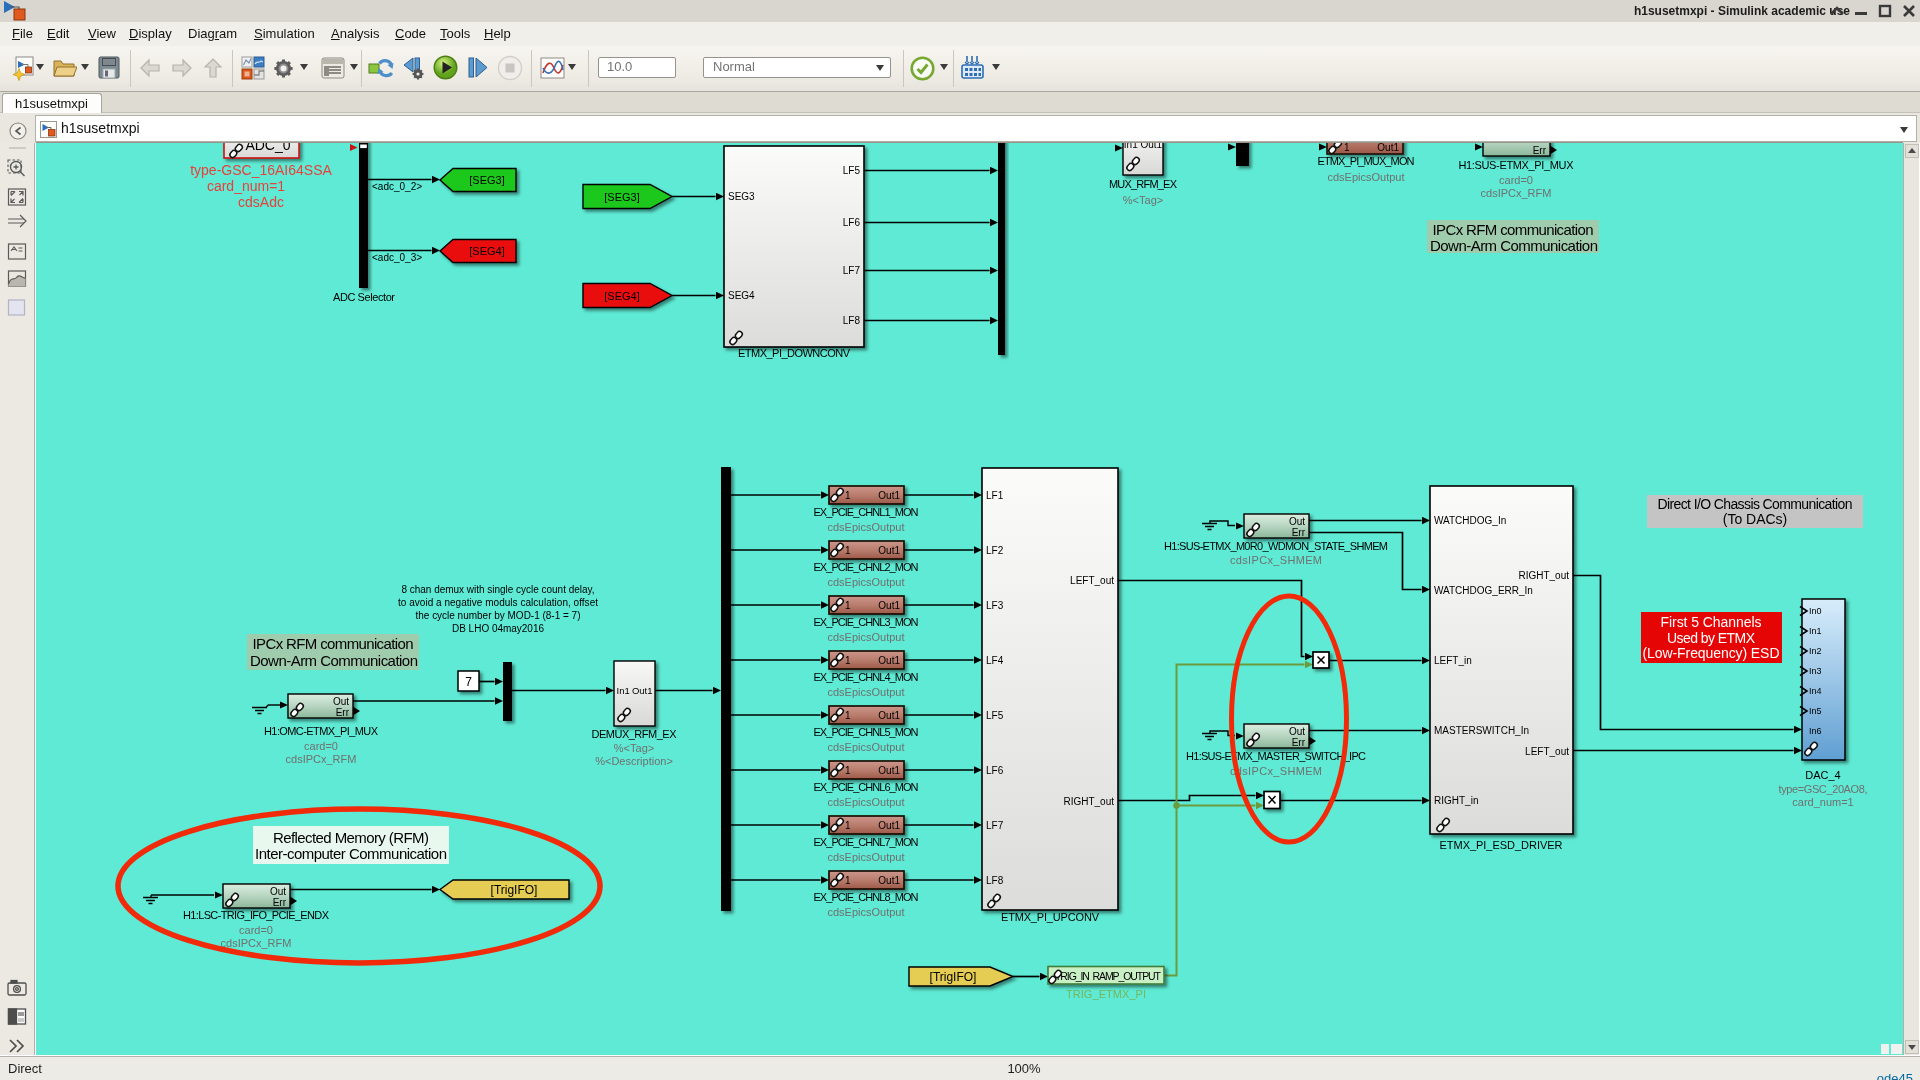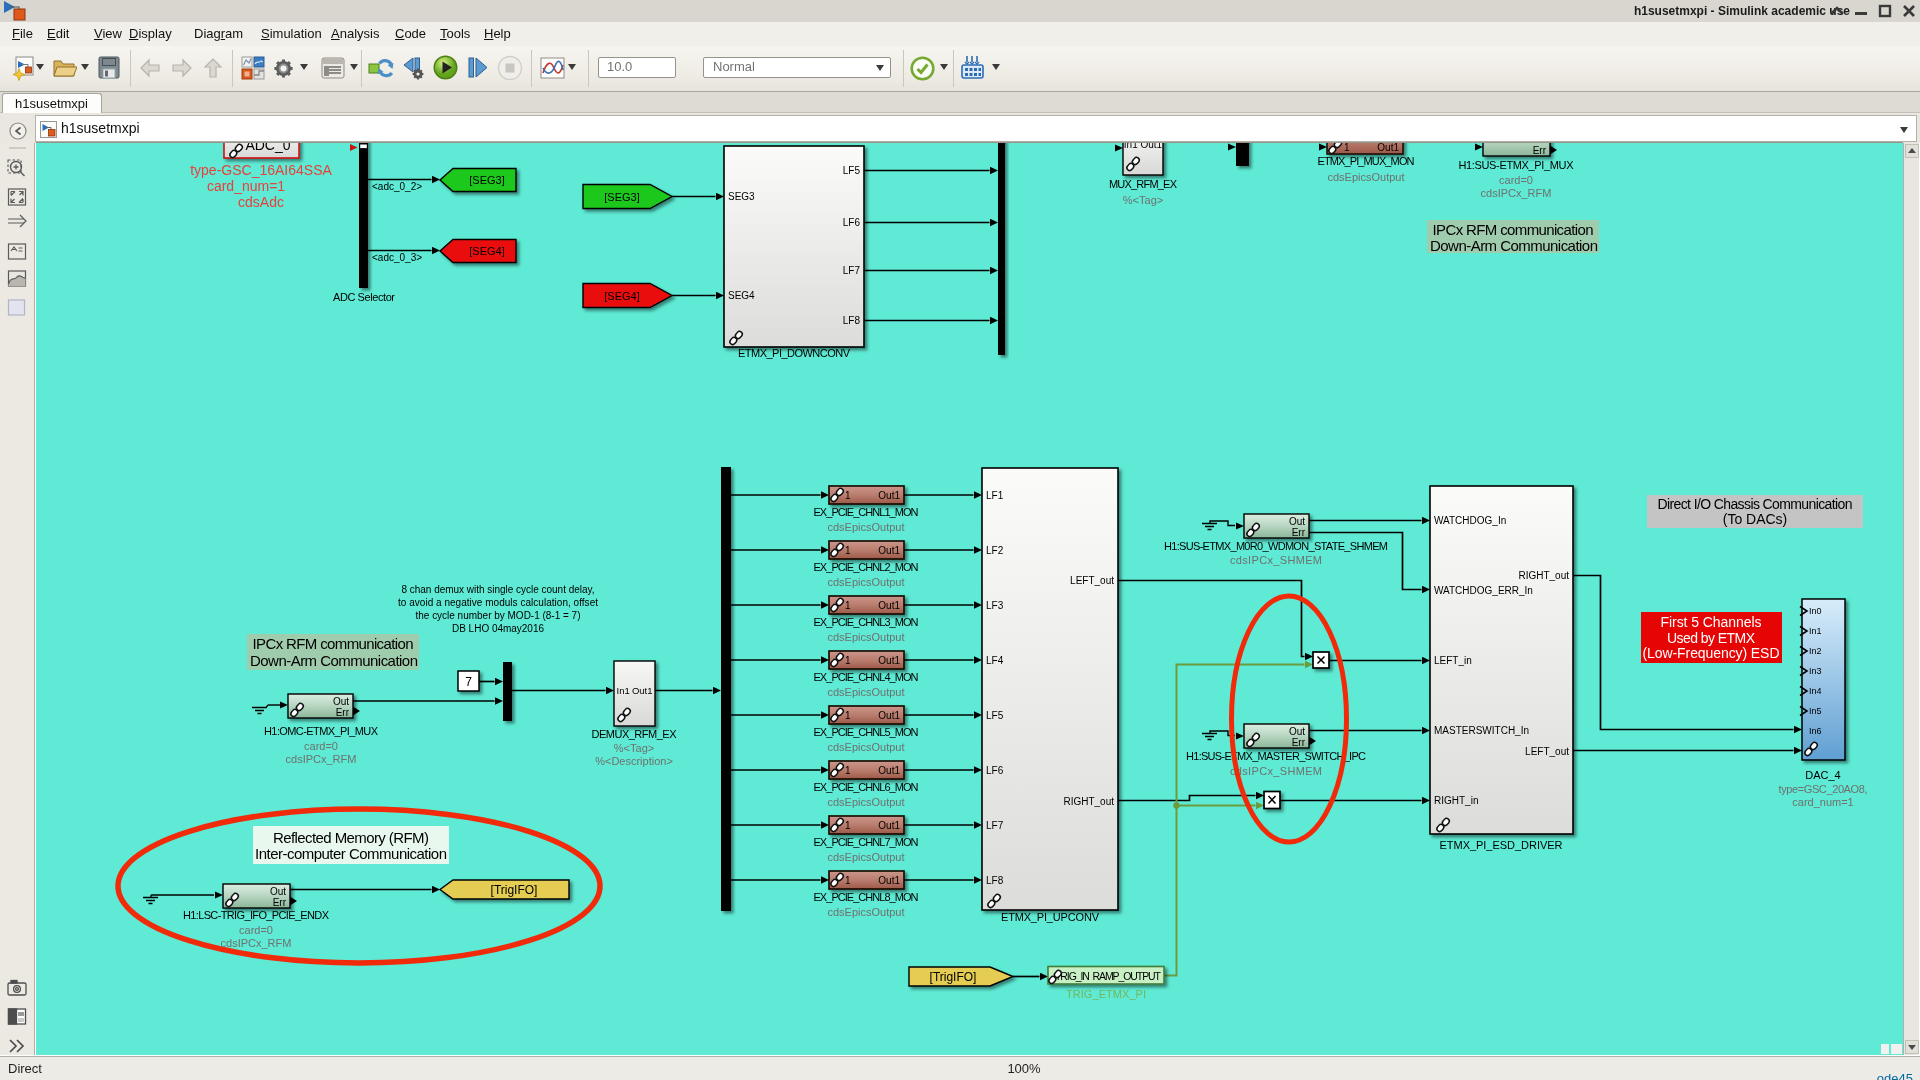--- a/index.html
+++ b/index.html
@@ -43,7 +43,7 @@
 <div class="abs" id="menubar">
   <div class="menu" style="left:12px"><u>F</u>ile</div>
   <div class="menu" style="left:47px"><u>E</u>dit</div>
-  <div class="menu" style="left:94px"><u>V</u>iew</div>
+  <div class="menu" style="left:88px"><u>V</u>iew</div>
   <div class="menu" style="left:129px"><u>D</u>isplay</div>
   <div class="menu" style="left:194px">Diag<u>r</u>am</div>
   <div class="menu" style="left:261px"><u>S</u>imulation</div>

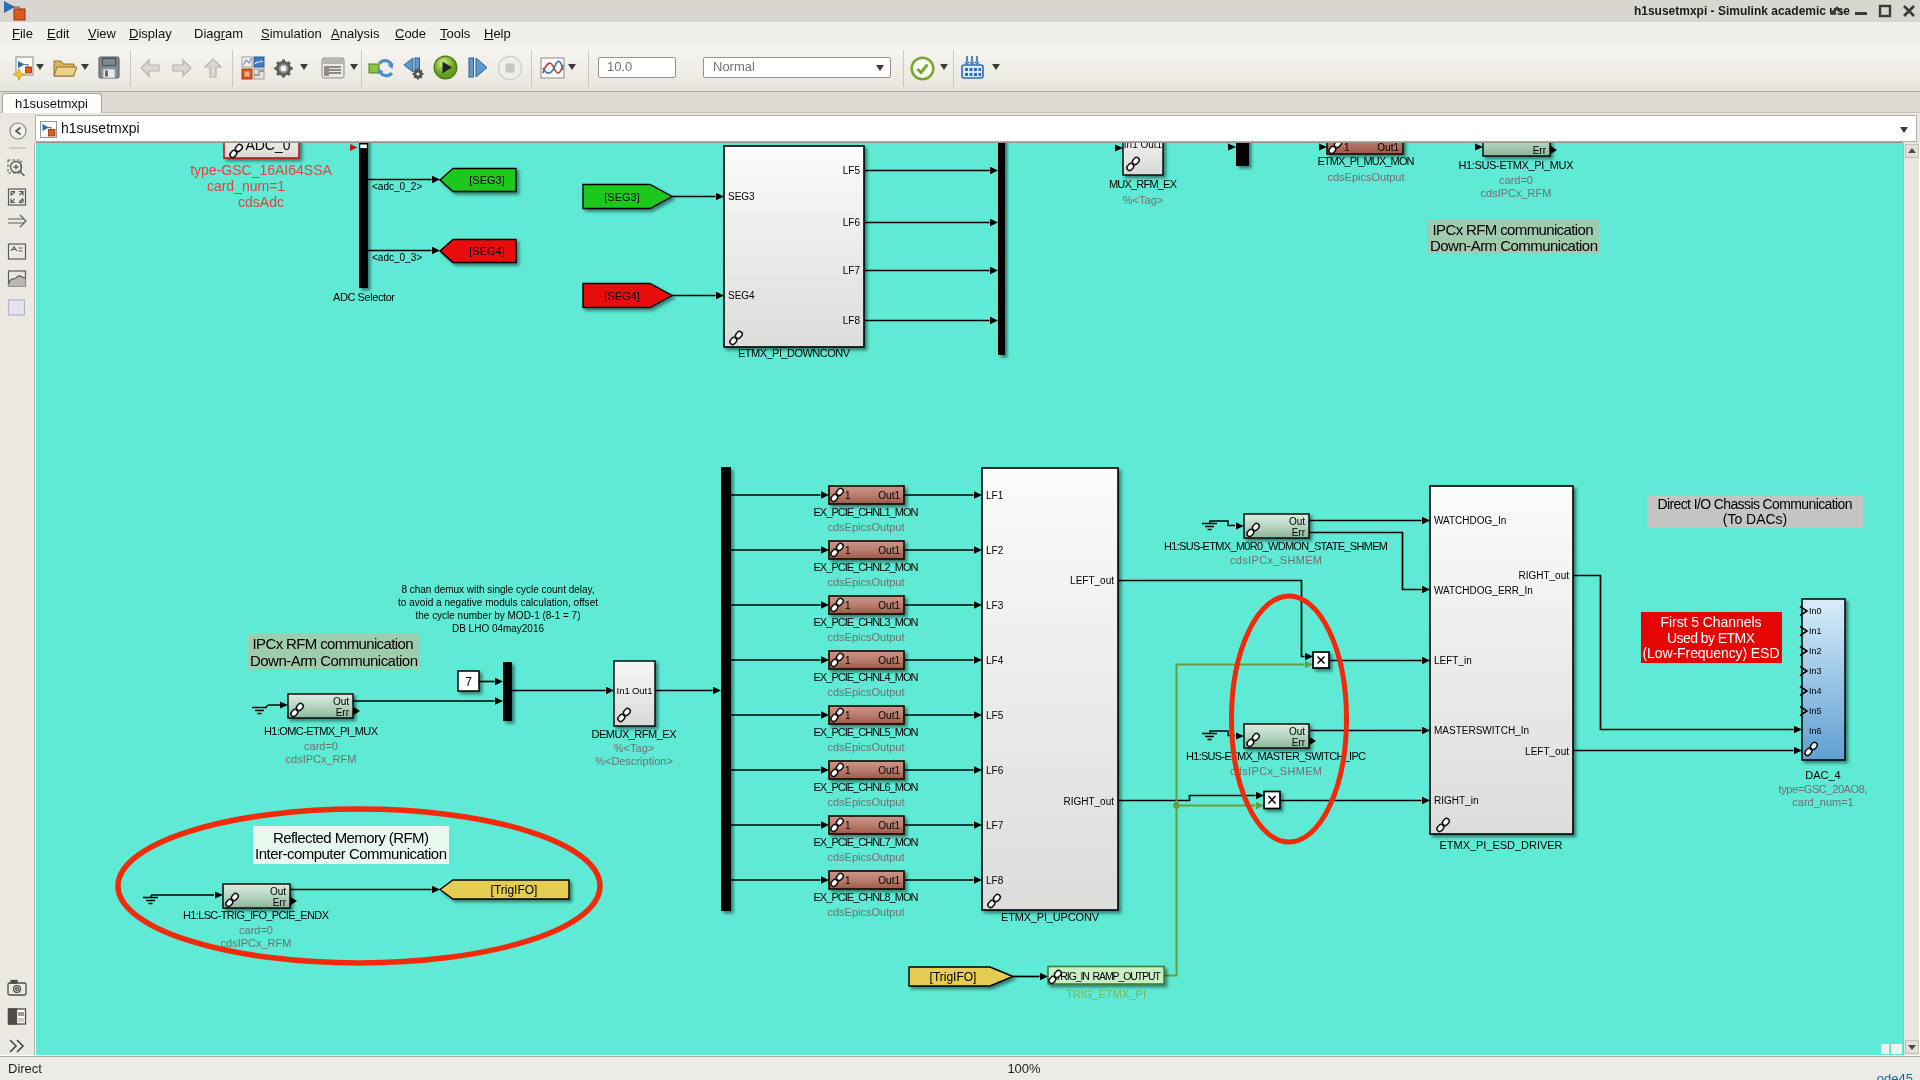--- a/index.html
+++ b/index.html
@@ -45,7 +45,7 @@
   <div class="menu" style="left:47px"><u>E</u>dit</div>
   <div class="menu" style="left:88px"><u>V</u>iew</div>
   <div class="menu" style="left:129px"><u>D</u>isplay</div>
-  <div class="menu" style="left:194px">Diag<u>r</u>am</div>
+  <div class="menu" style="left:188px">Diag<u>r</u>am</div>
   <div class="menu" style="left:261px"><u>S</u>imulation</div>
   <div class="menu" style="left:331px"><u>A</u>nalysis</div>
   <div class="menu" style="left:395px"><u>C</u>ode</div>

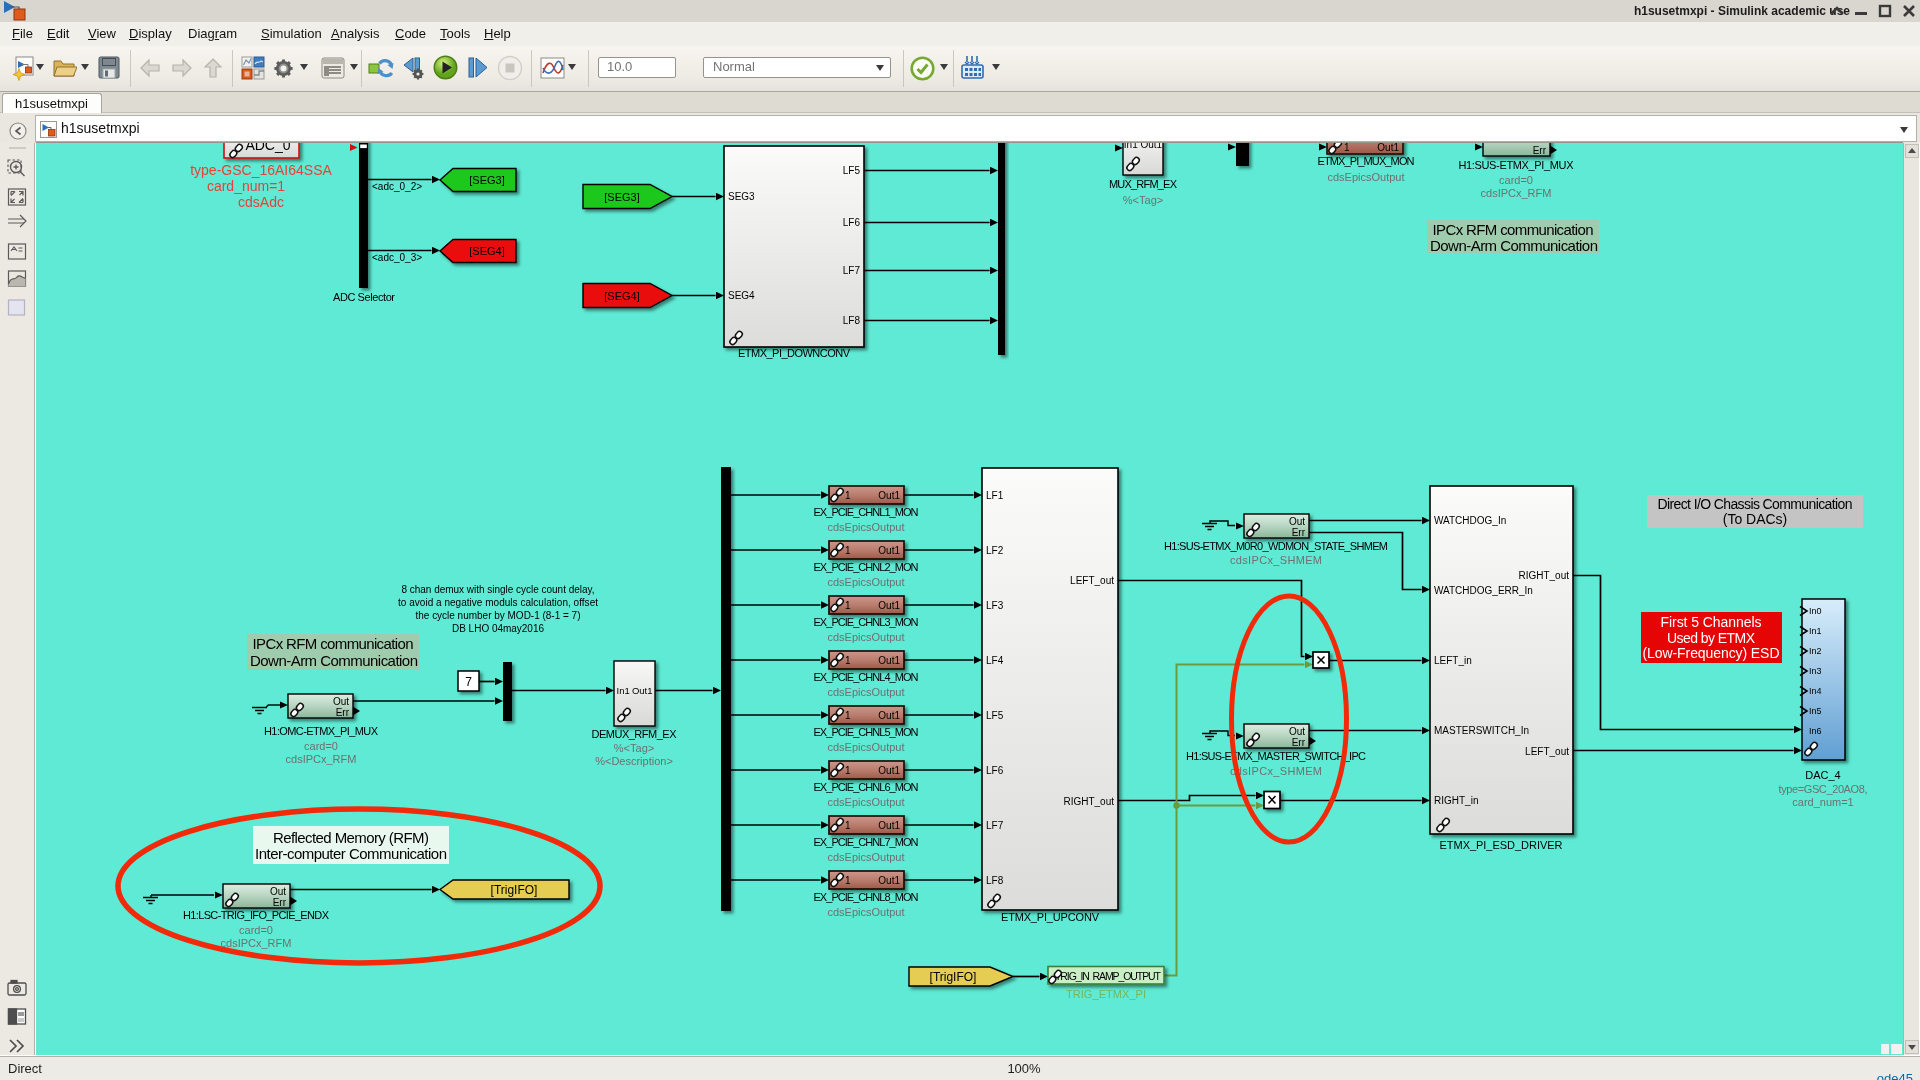--- a/index.html
+++ b/index.html
@@ -46,7 +46,7 @@
   <div class="menu" style="left:88px"><u>V</u>iew</div>
   <div class="menu" style="left:129px"><u>D</u>isplay</div>
   <div class="menu" style="left:188px">Diag<u>r</u>am</div>
-  <div class="menu" style="left:261px"><u>S</u>imulation</div>
+  <div class="menu" style="left:254px"><u>S</u>imulation</div>
   <div class="menu" style="left:331px"><u>A</u>nalysis</div>
   <div class="menu" style="left:395px"><u>C</u>ode</div>
   <div class="menu" style="left:440px"><u>T</u>ools</div>

